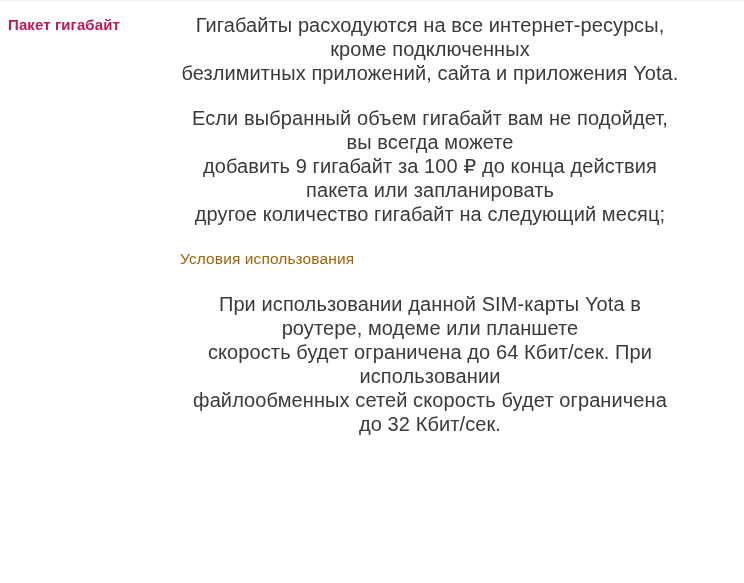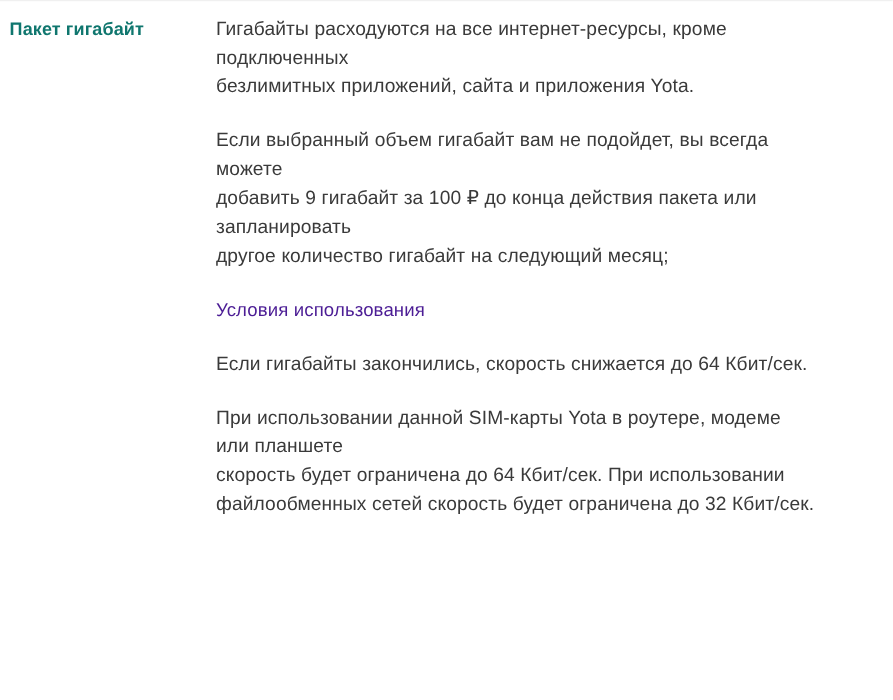--- a/index.html
+++ b/index.html
@@ -32,7 +32,7 @@
     font-size: 15px;
     font-weight: bold;
     line-height: 24px;
-    color: #0f766e;
+    color: #be185d;
     letter-spacing: 0.1px;
   }
   .content-col {

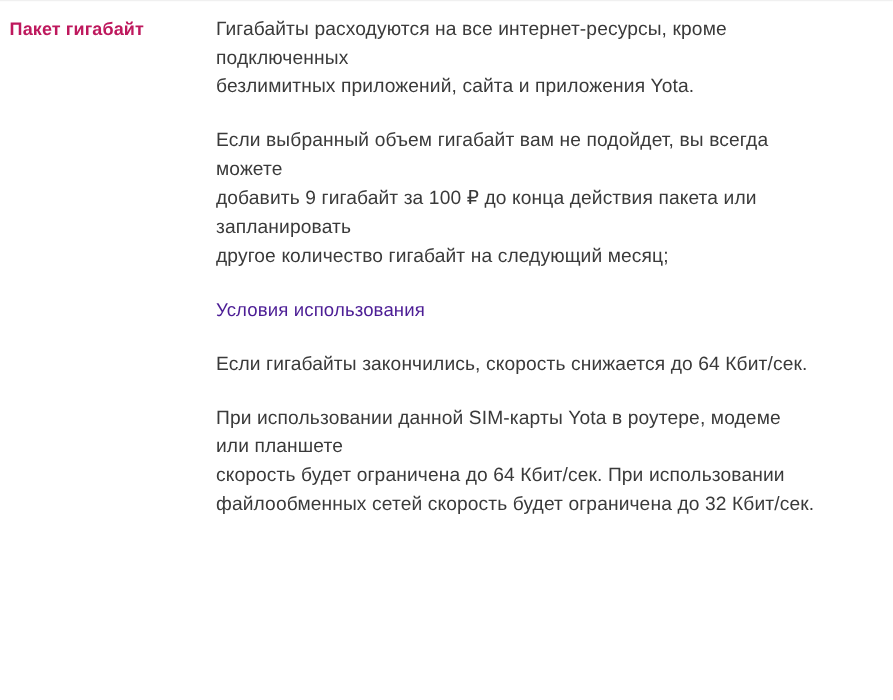--- a/index.html
+++ b/index.html
@@ -43,11 +43,12 @@
   }
   .para {
     margin: 0 0 21px 0;
-    font-size: 16px;
+    font-size: 20px;
     line-height: 24px;
     white-space: pre-line;
     color: #3a3a3a;
     letter-spacing: 0.1px;
+    text-align: center;
   }
   .subheading {
     margin: 0 0 21px 0;

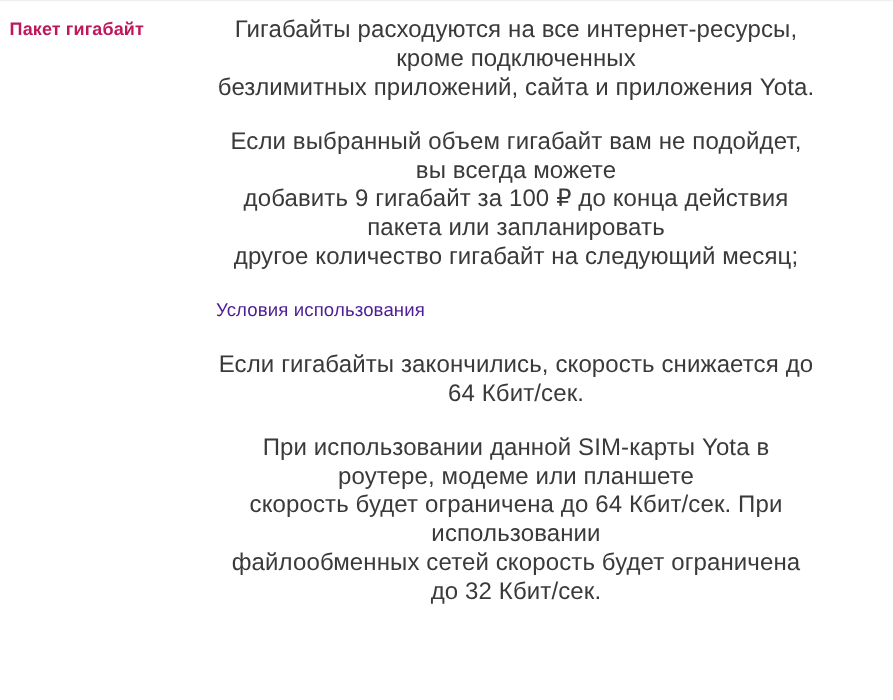--- a/index.html
+++ b/index.html
@@ -54,7 +54,7 @@
     margin: 0 0 21px 0;
     font-size: 15.5px;
     line-height: 24px;
-    color: #4c1d95;
+    color: #a16207;
     letter-spacing: 0.1px;
   }
 </style>

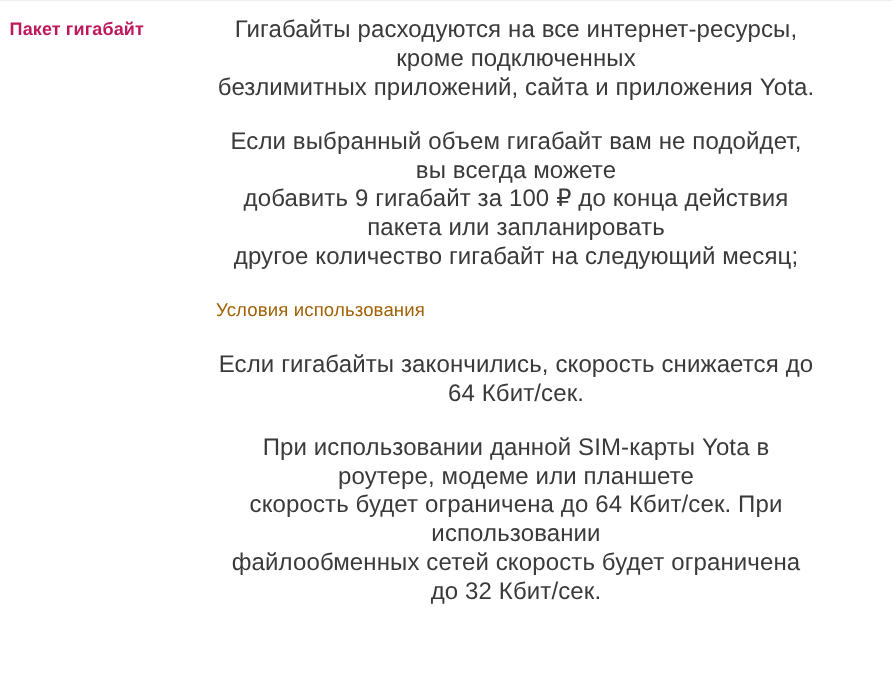--- a/index.html
+++ b/index.html
@@ -72,7 +72,6 @@
 добавить 9 гигабайт за 100 ₽ до конца действия пакета или запланировать
 другое количество гигабайт на следующий месяц;</p>
     <p class="subheading">Условия использования</p>
-    <p class="para">Если гигабайты закончились, скорость снижается до 64 Кбит/сек.</p>
     <p class="para">При использовании данной SIM-карты Yota в роутере, модеме или планшете
 скорость будет ограничена до 64 Кбит/сек. При использовании
 файлообменных сетей скорость будет ограничена до 32 Кбит/сек.</p>

